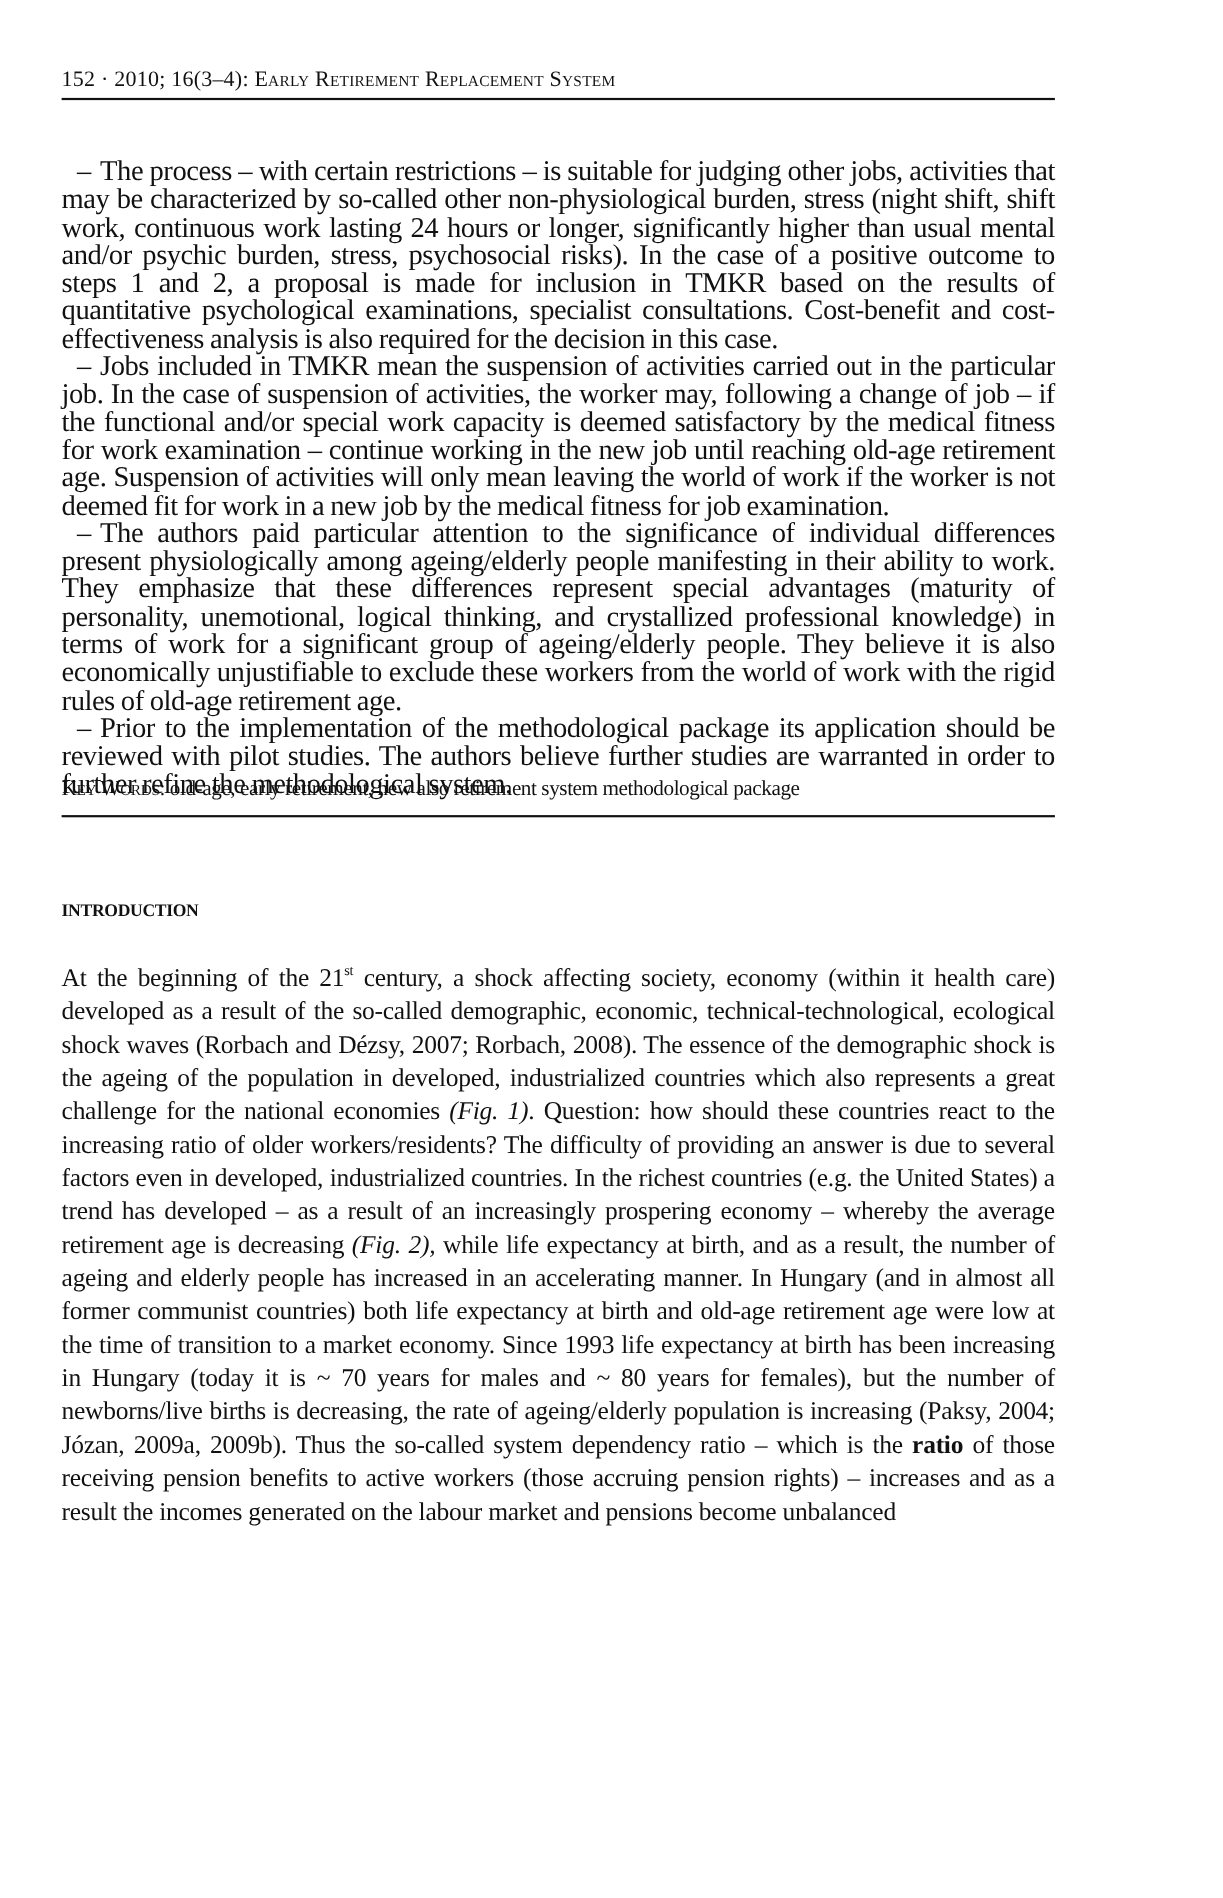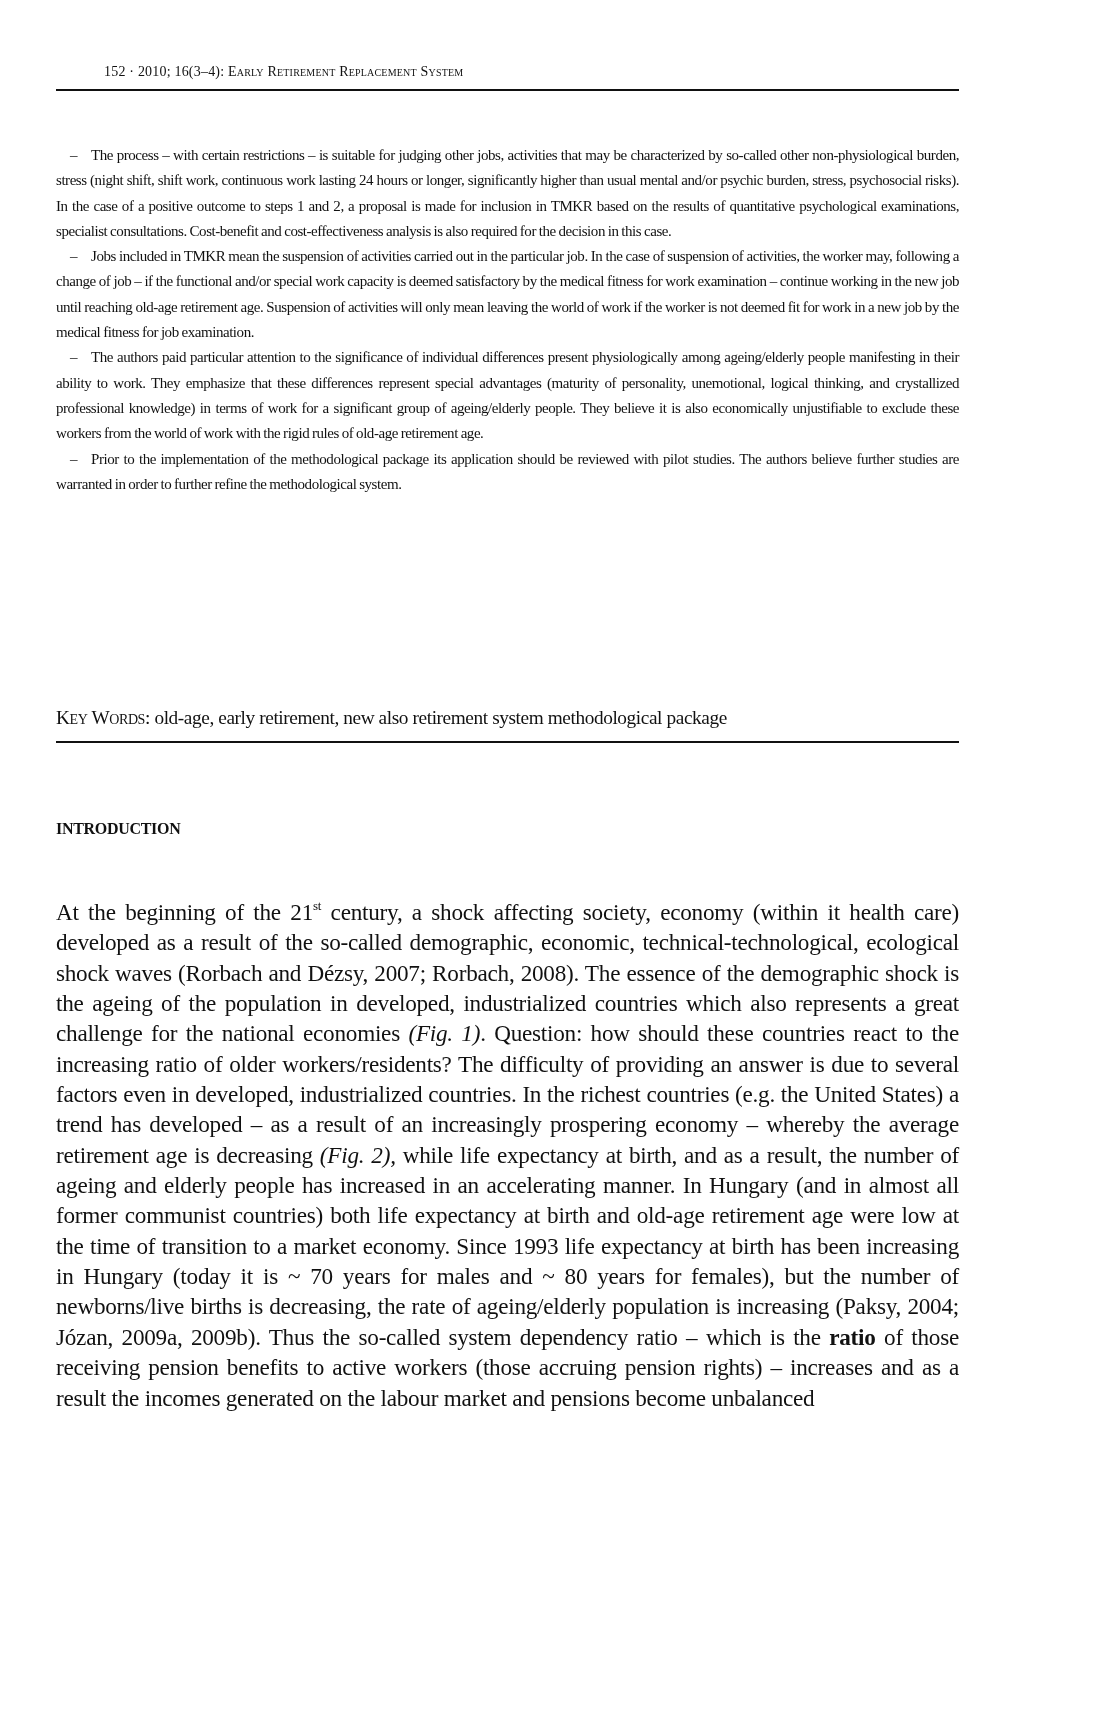--- a/index.html
+++ b/index.html
@@ -5,7 +5,7 @@
   html, body { margin: 0; padding: 0; background: #ffffff; }
   body { width: 1112px; height: 1725px; position: relative; overflow: hidden; color: #111; font-family: "Liberation Serif", "DejaVu Serif", serif; }
   .page { position: absolute; left: 56px; top: 0; width: 903px; }
-  .running-head { position: absolute; top: 60px; left: 0; width: 903px; font-size: 14px; letter-spacing: 0.2px; line-height: 24px; white-space: nowrap; margin-left: 48px; }
+  .running-head { position: absolute; top: 60px; left: 0; width: 903px; font-size: 20px; letter-spacing: 0.2px; line-height: 24px; white-space: nowrap; }
   .running-head .sc { font-variant: small-caps; }
   .rule-top { position: absolute; top: 89px; left: 0; width: 903px; height: 2px; background: #111; }
   .abstract { position: absolute; top: 143px; left: 0; width: 903px; font-size: 15px; line-height: 25.3px; letter-spacing: -0.45px; word-spacing: -0.5px; }

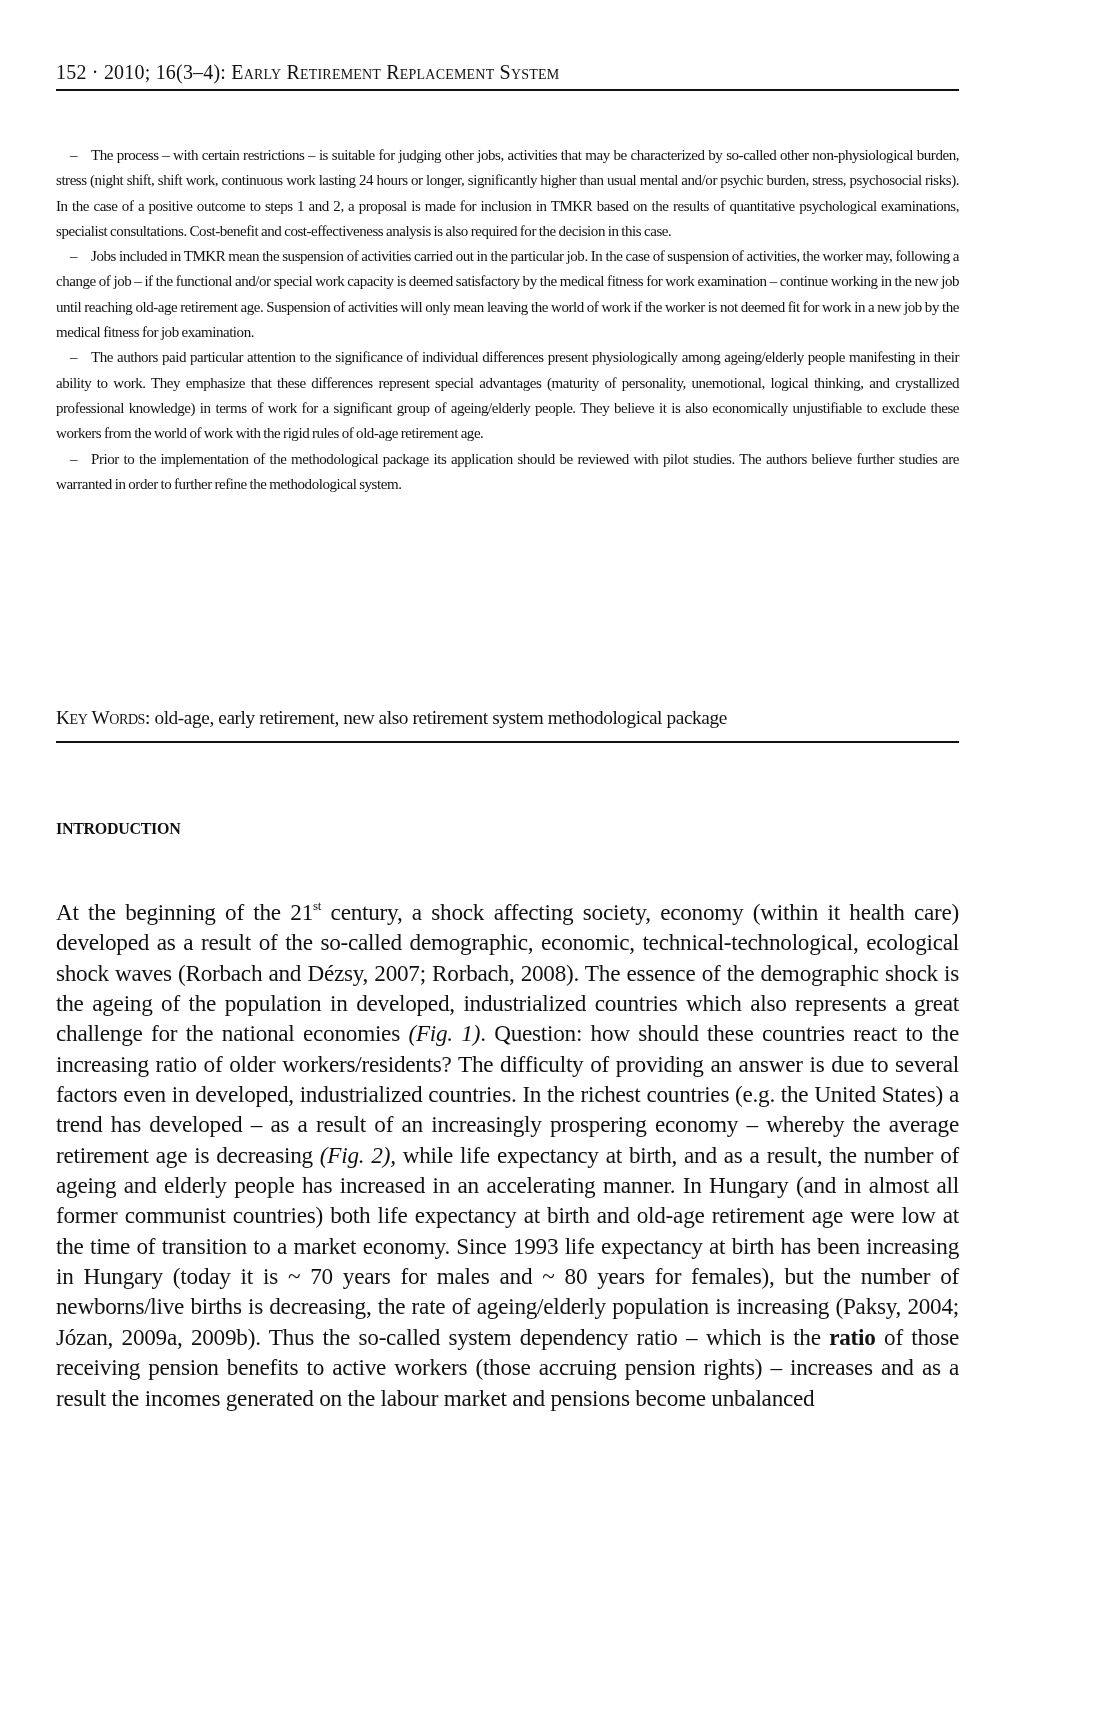--- a/index.html
+++ b/index.html
@@ -8,7 +8,7 @@
   .running-head { position: absolute; top: 60px; left: 0; width: 903px; font-size: 20px; letter-spacing: 0.2px; line-height: 24px; white-space: nowrap; }
   .running-head .sc { font-variant: small-caps; }
   .rule-top { position: absolute; top: 89px; left: 0; width: 903px; height: 2px; background: #111; }
-  .abstract { position: absolute; top: 143px; left: 0; width: 903px; font-size: 15px; line-height: 25.3px; letter-spacing: -0.45px; word-spacing: -0.5px; }
+  .abstract { position: absolute; top: 143px; left: 0; width: 903px; font-size: 26px; line-height: 25.3px; letter-spacing: -0.45px; word-spacing: -0.5px; }
   .abstract p { margin: 0; text-align: justify; text-indent: 7px; }
   .abstract p .dash { display: inline-block; width: 28px; text-align: left; }
   .keywords { position: absolute; top: 705px; left: 0; width: 903px; font-size: 19.3px; line-height: 25px; letter-spacing: -0.4px; white-space: nowrap; }

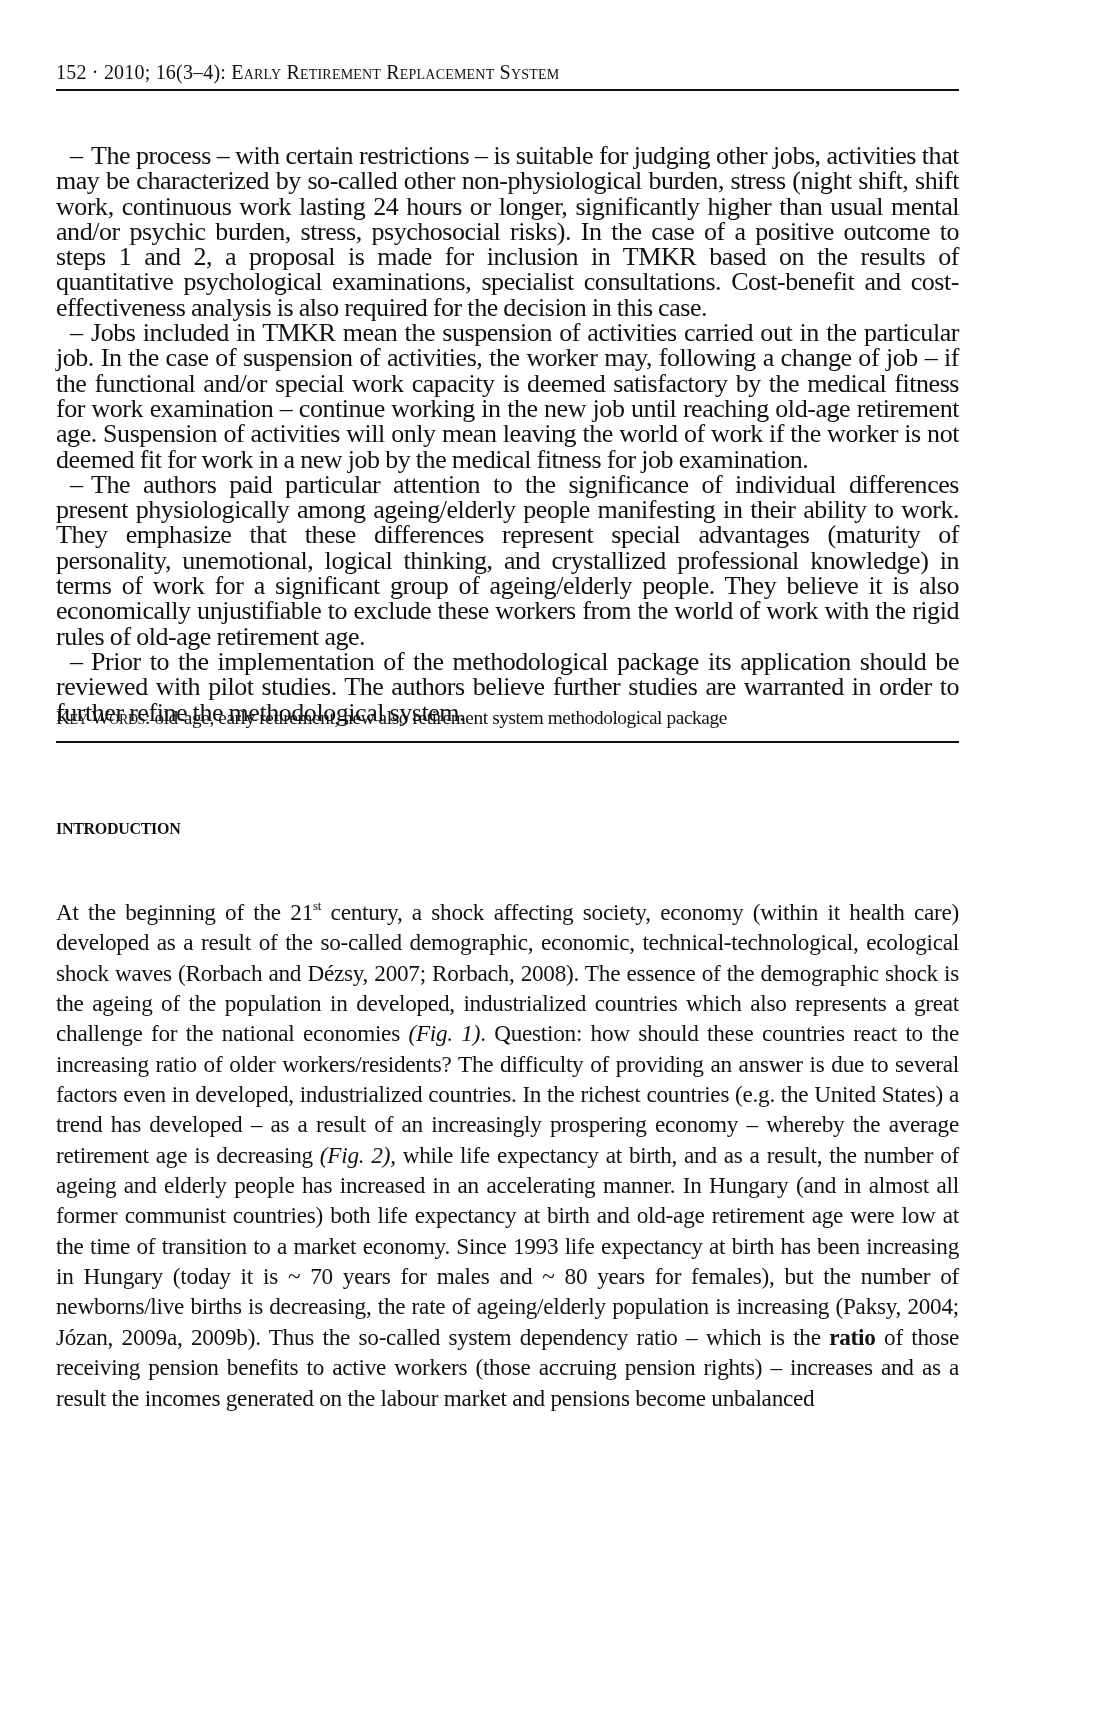--- a/index.html
+++ b/index.html
@@ -15,7 +15,7 @@
   .keywords .sc { font-variant: small-caps; }
   .rule-bottom { position: absolute; top: 741px; left: 0; width: 903px; height: 2px; background: #111; }
   .section-title { position: absolute; top: 814px; left: 0; font-size: 16px; font-weight: bold; line-height: 30px; letter-spacing: -0.3px; }
-  .intro { position: absolute; top: 874px; left: 0; width: 903px; font-size: 23.2px; line-height: 30.35px; letter-spacing: -0.25px; margin-top: 23px; }
+  .intro { position: absolute; top: 874px; left: 0; width: 903px; font-size: 23.2px; line-height: 30.35px; letter-spacing: -0.25px; }
   .intro p { margin: 0; text-align: justify; }
   .intro sup { font-size: 13px; line-height: 0; vertical-align: 10px; }
   .intro i { font-style: italic; }

